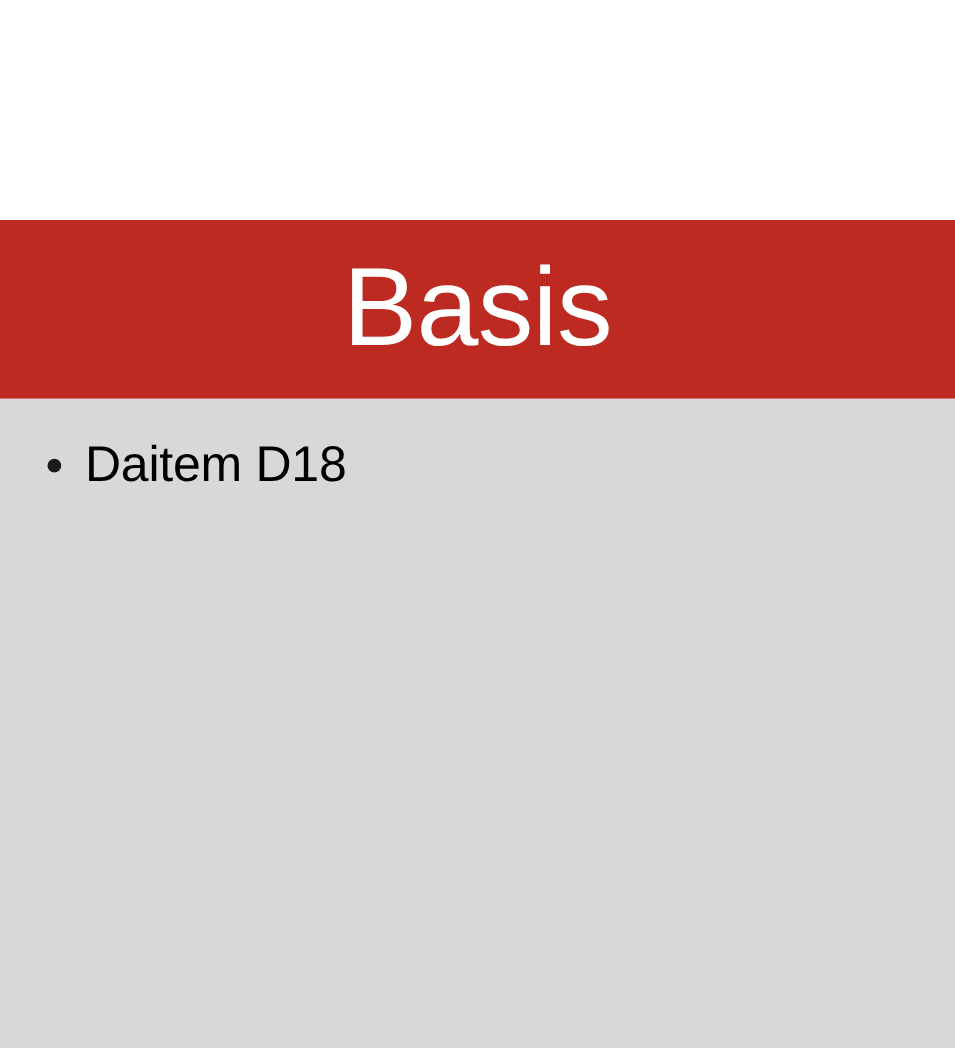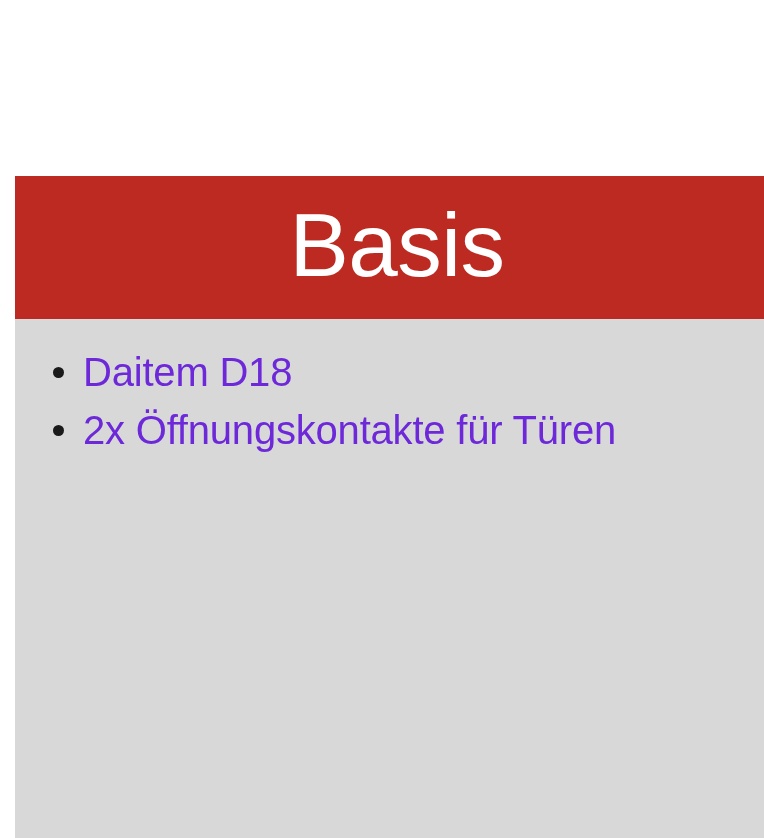--- a/index.html
+++ b/index.html
@@ -20,7 +20,6 @@
     height: 838px;
     background: #ffffff;
     box-sizing: border-box;
-    margin-left: 15px;
   }
 
   

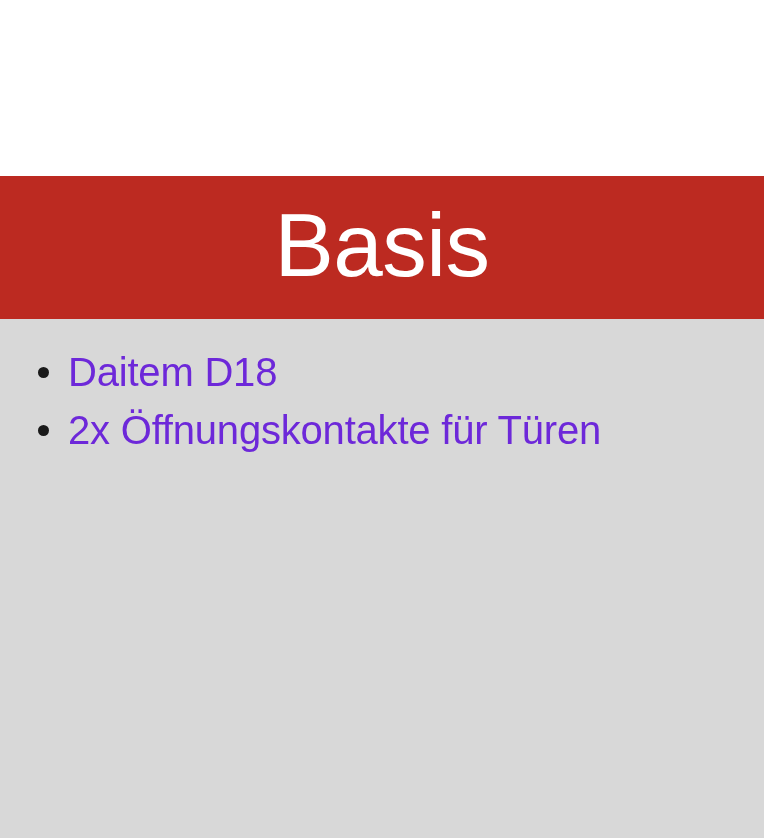--- a/index.html
+++ b/index.html
@@ -78,7 +78,7 @@
     position: relative;
     padding-left: 48px;
     margin: 0 0 0 0;
-    color: #6d28d9;
+    color: #000000;
     font-family: "Liberation Sans", sans-serif;
     font-size: 40px;
     font-weight: 400;

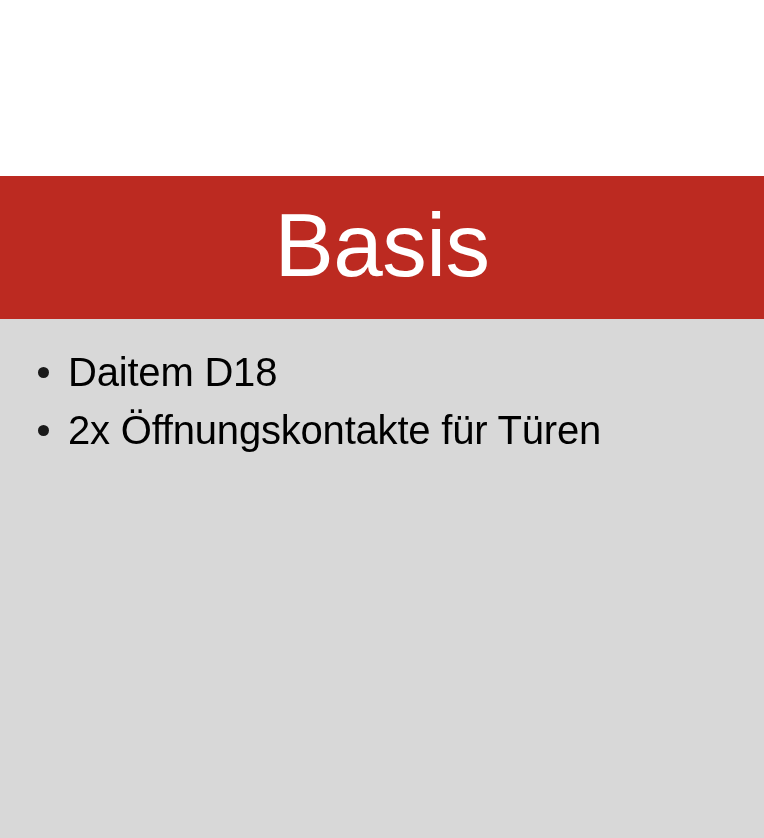--- a/index.html
+++ b/index.html
@@ -119,10 +119,6 @@
       </li>
 
 
-      <li class="feature-item">
-        <span class="bullet-dot"></span>
-        <span class="feature-text">2x Öffnungskontakte für Türen</span>
-      </li>
 
     </ul>
   </div>

